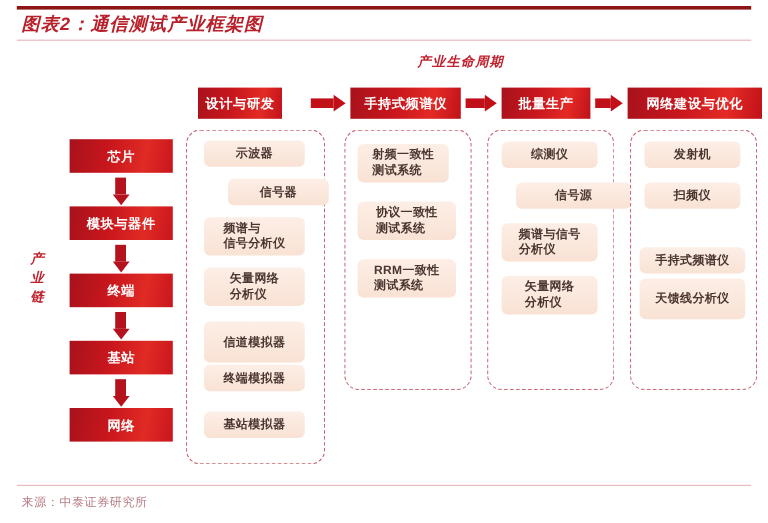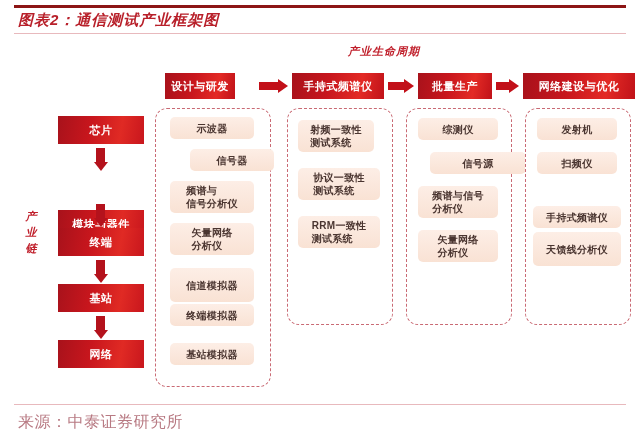--- a/index.html
+++ b/index.html
@@ -190,7 +190,7 @@
 
 <div id="chain-layer">
     <div class="chain-box" style="top: 116px;">芯片</div>
-    <div class="chain-box" style="top: 172px; margin-top: 38px;">模块与器件</div>
+    <div class="chain-box" style="top: 172px;">模块与器件</div>
     <div class="chain-box" style="top: 228px;">终端</div>
     <div class="chain-box" style="top: 284px;">基站</div>
     <div class="chain-box" style="top: 340px;">网络</div>

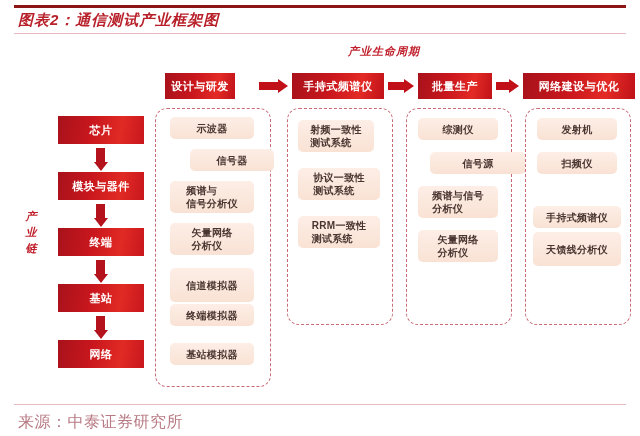--- a/index.html
+++ b/index.html
@@ -50,7 +50,7 @@
   #source-note {
     position: absolute;
     left: 18px; top: 412px;
-    font-size: 16px;
+    font-size: 10px;
     color: #b87a83;
     letter-spacing: 0.5px;
     white-space: nowrap;

